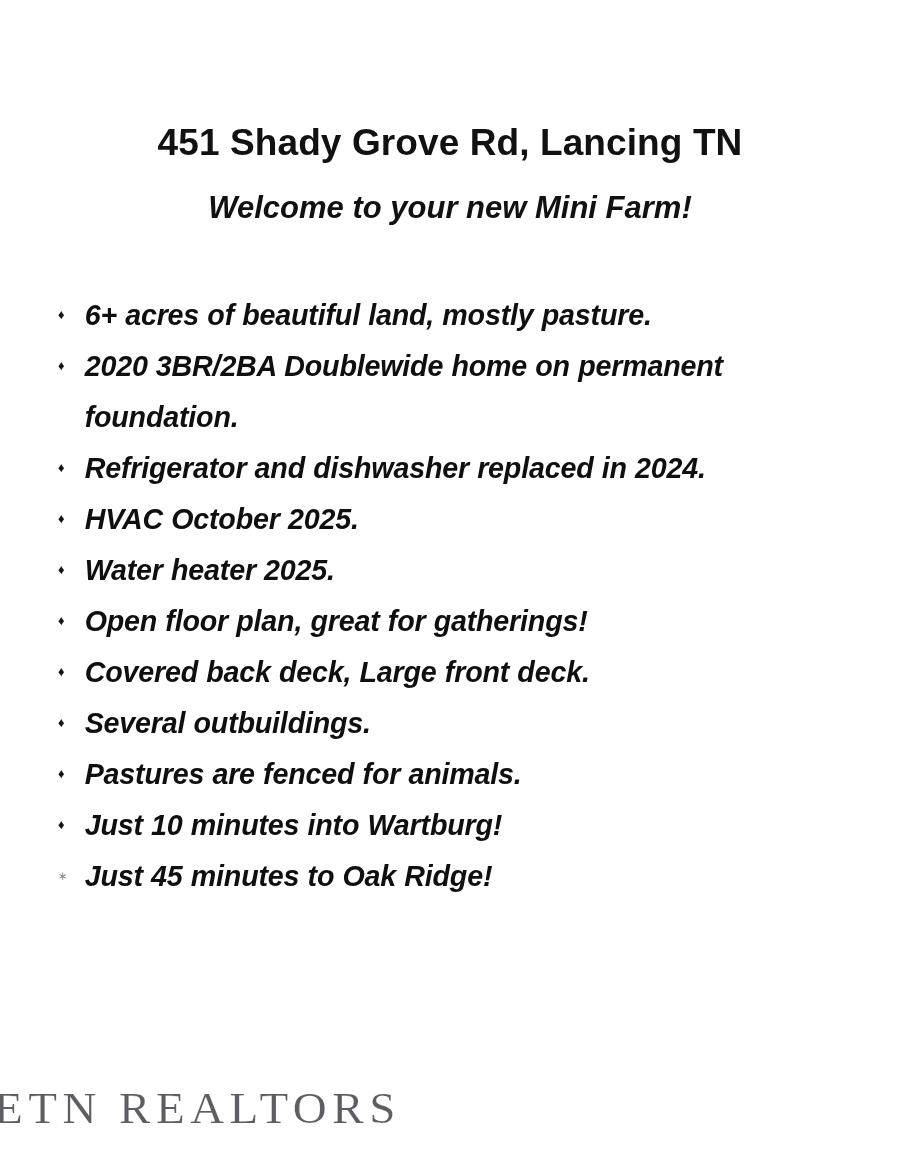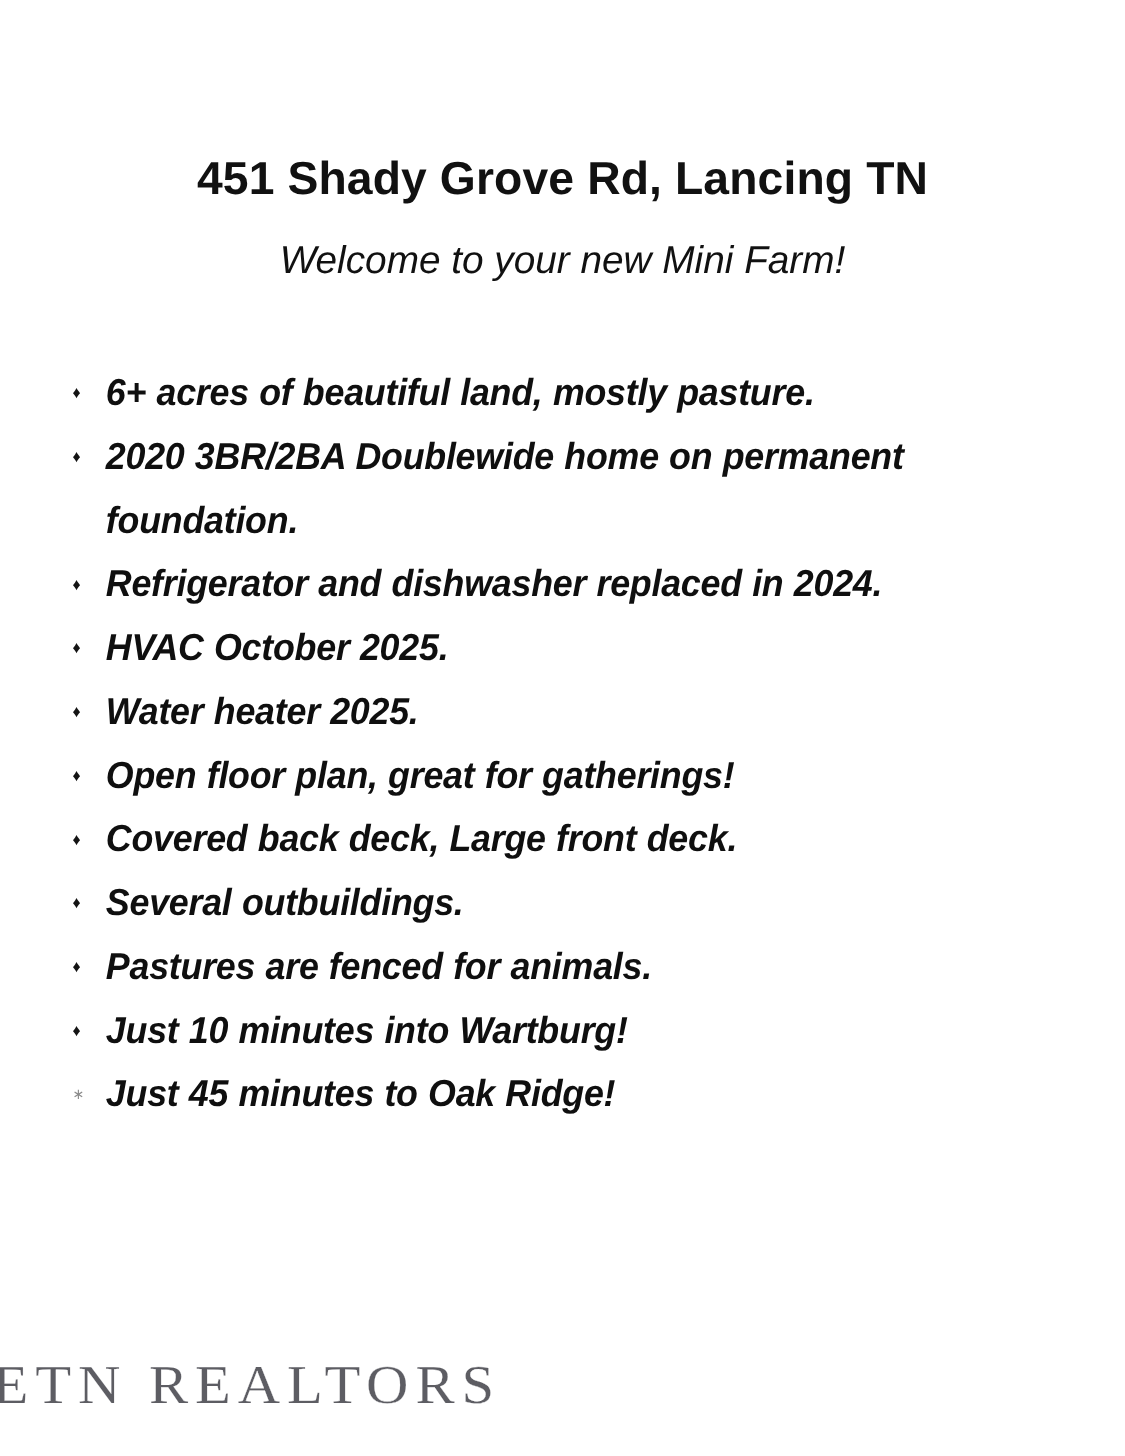--- a/index.html
+++ b/index.html
@@ -47,7 +47,7 @@
   .doc-subtitle {
     font-family: "Liberation Sans", sans-serif;
     font-size: 31px;
-    font-weight: normal;
+    font-weight: bold;
     font-style: italic;
     line-height: 40px;
     color: #111111;

